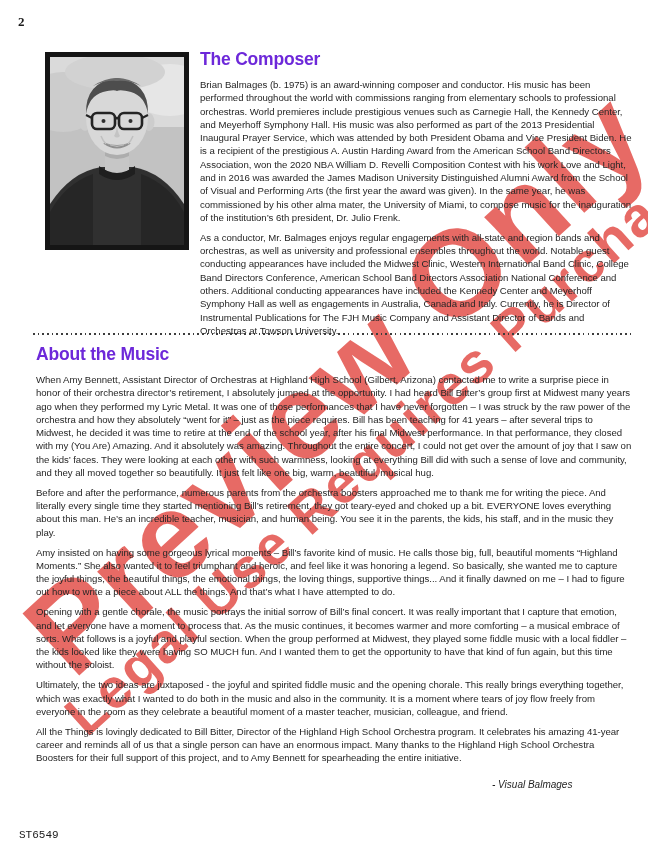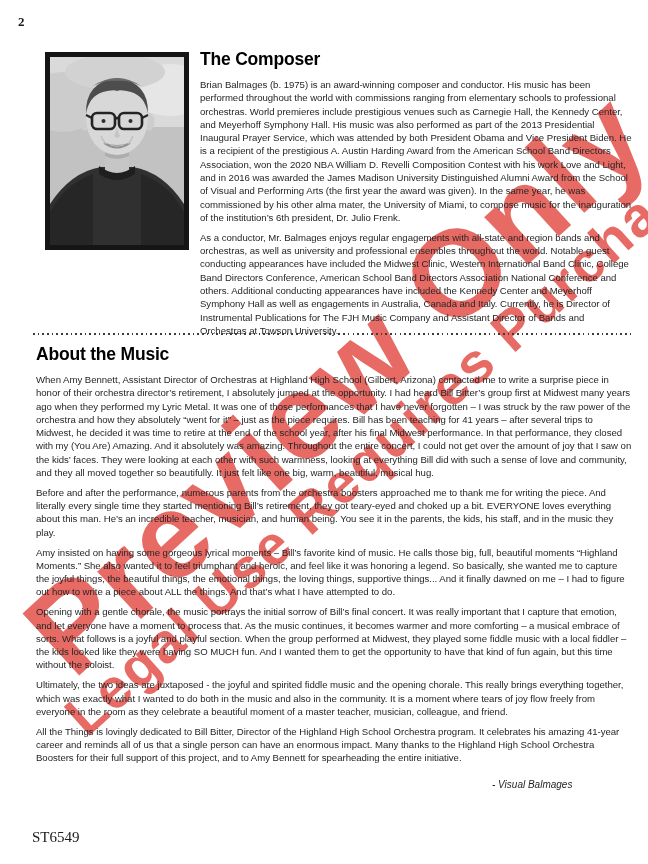--- a/index.html
+++ b/index.html
@@ -24,7 +24,7 @@
   }
   .photo{position:absolute;left:45px;top:52px;width:144px;height:198px;}
   .section-heading{
-    font-size:17.5px;font-weight:bold;color:#000000;margin:0 0 8px 0;letter-spacing:-0.2px;
+    font-size:17.5px;font-weight:bold;color:#6d28d9;margin:0 0 8px 0;letter-spacing:-0.2px;
   }
   .composer{position:absolute;left:200px;top:49px;width:433px;}
   .about{position:absolute;left:36px;top:344px;width:597px;}

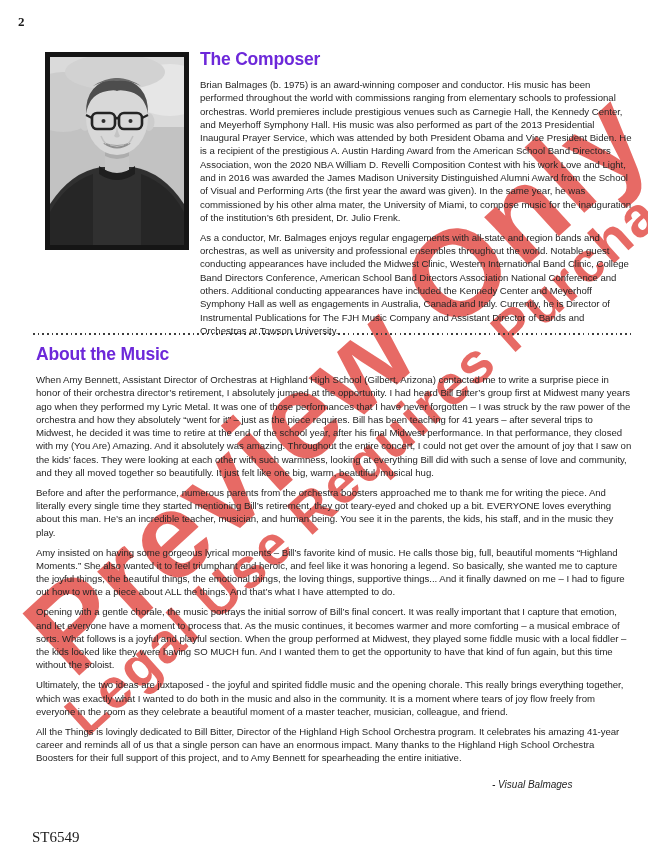--- a/index.html
+++ b/index.html
@@ -41,8 +41,8 @@
     position:absolute;left:492px;top:779px;font-size:10px;font-style:italic;color:#1f1f1f;
   }
   .catalog{
-    position:absolute;left:32px;top:829px;
-    font-family:Liberation Serif, serif;font-size:15px;color:#1b1b1b;
+    position:absolute;left:19px;top:829px;
+    font-family:Liberation Mono, monospace;font-size:11px;color:#1b1b1b;
   }
 </style>
 </head>

